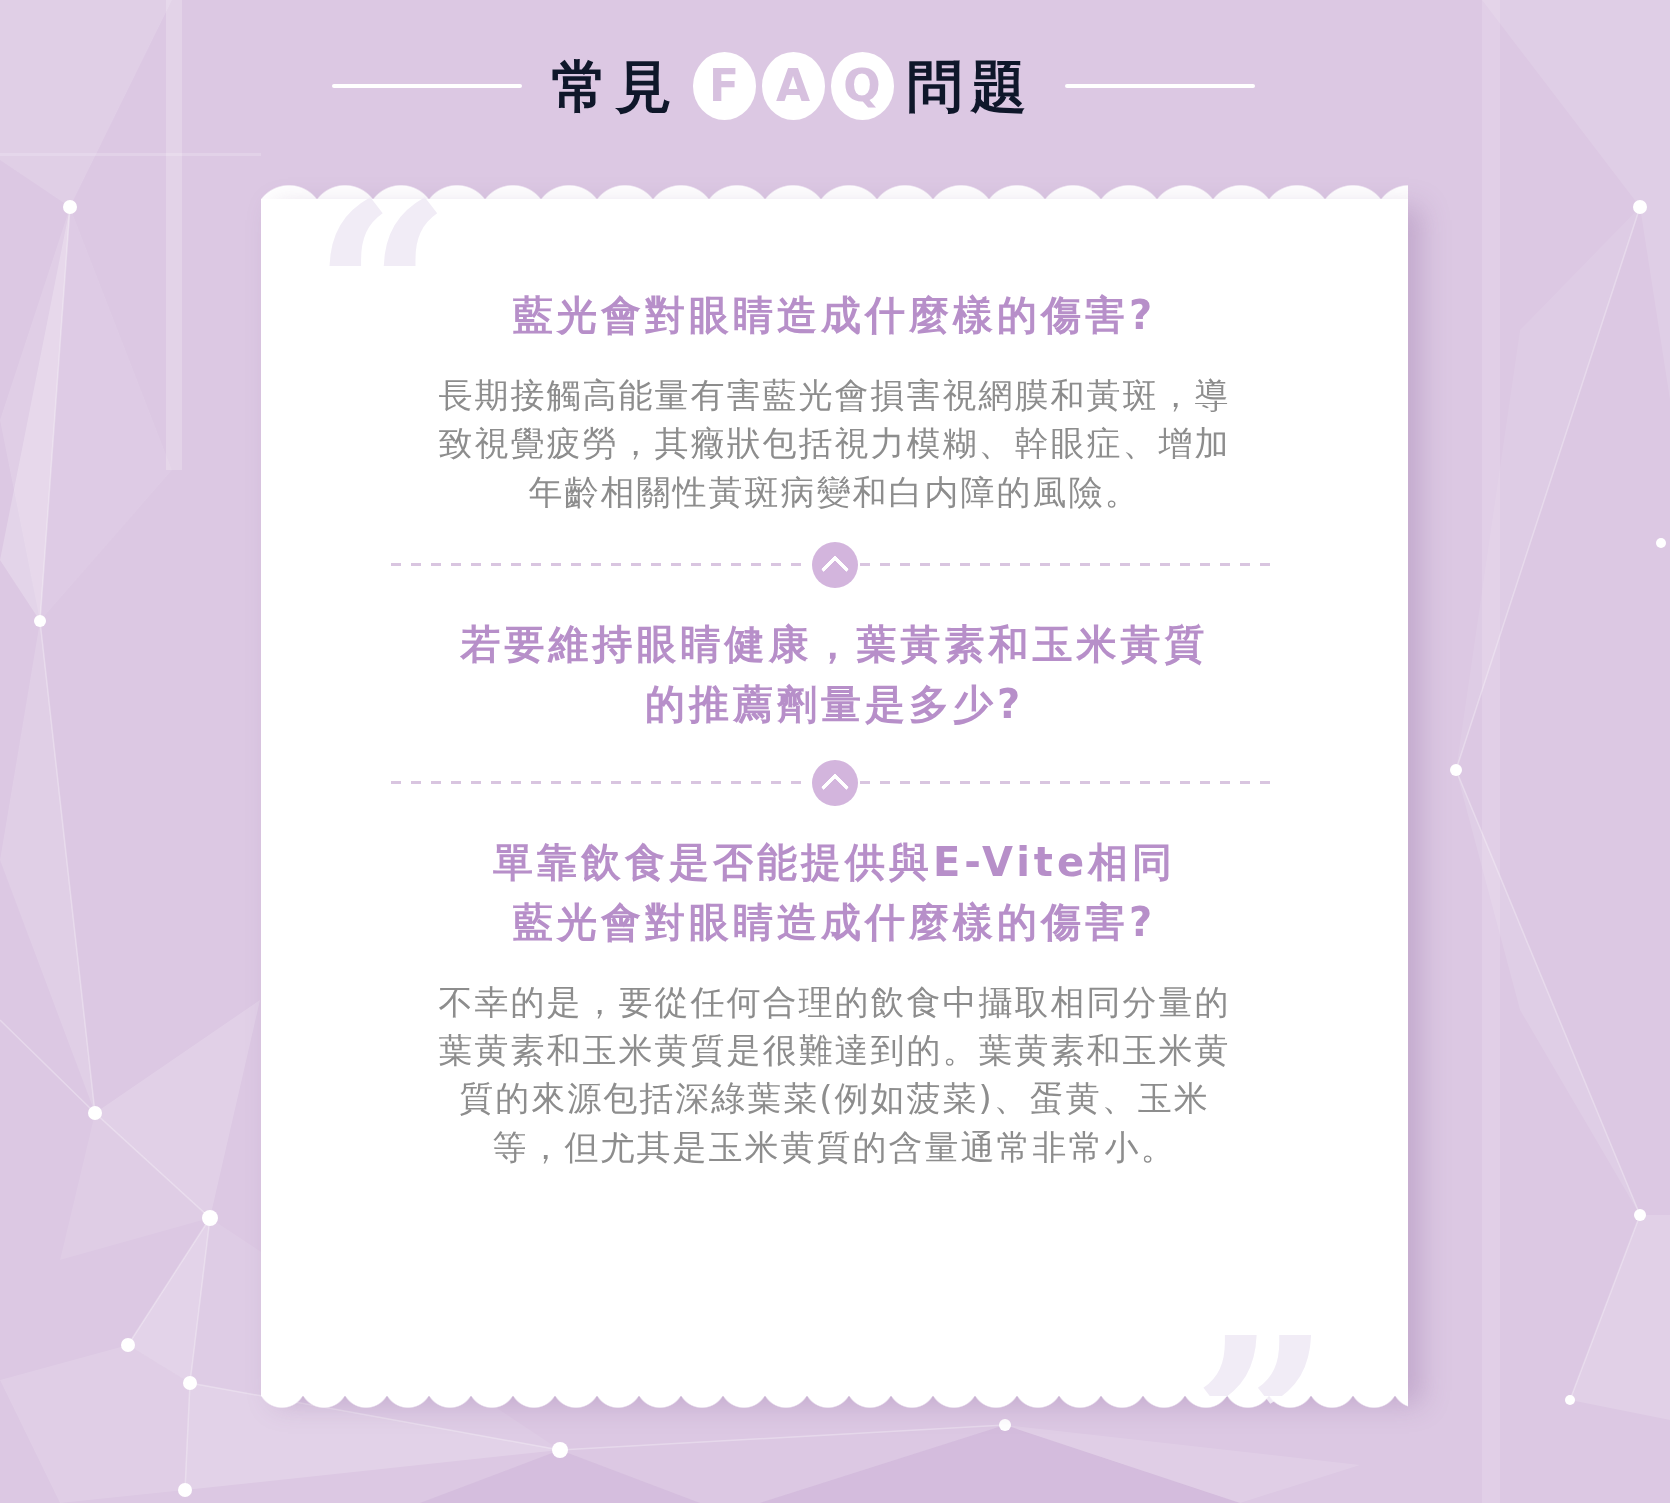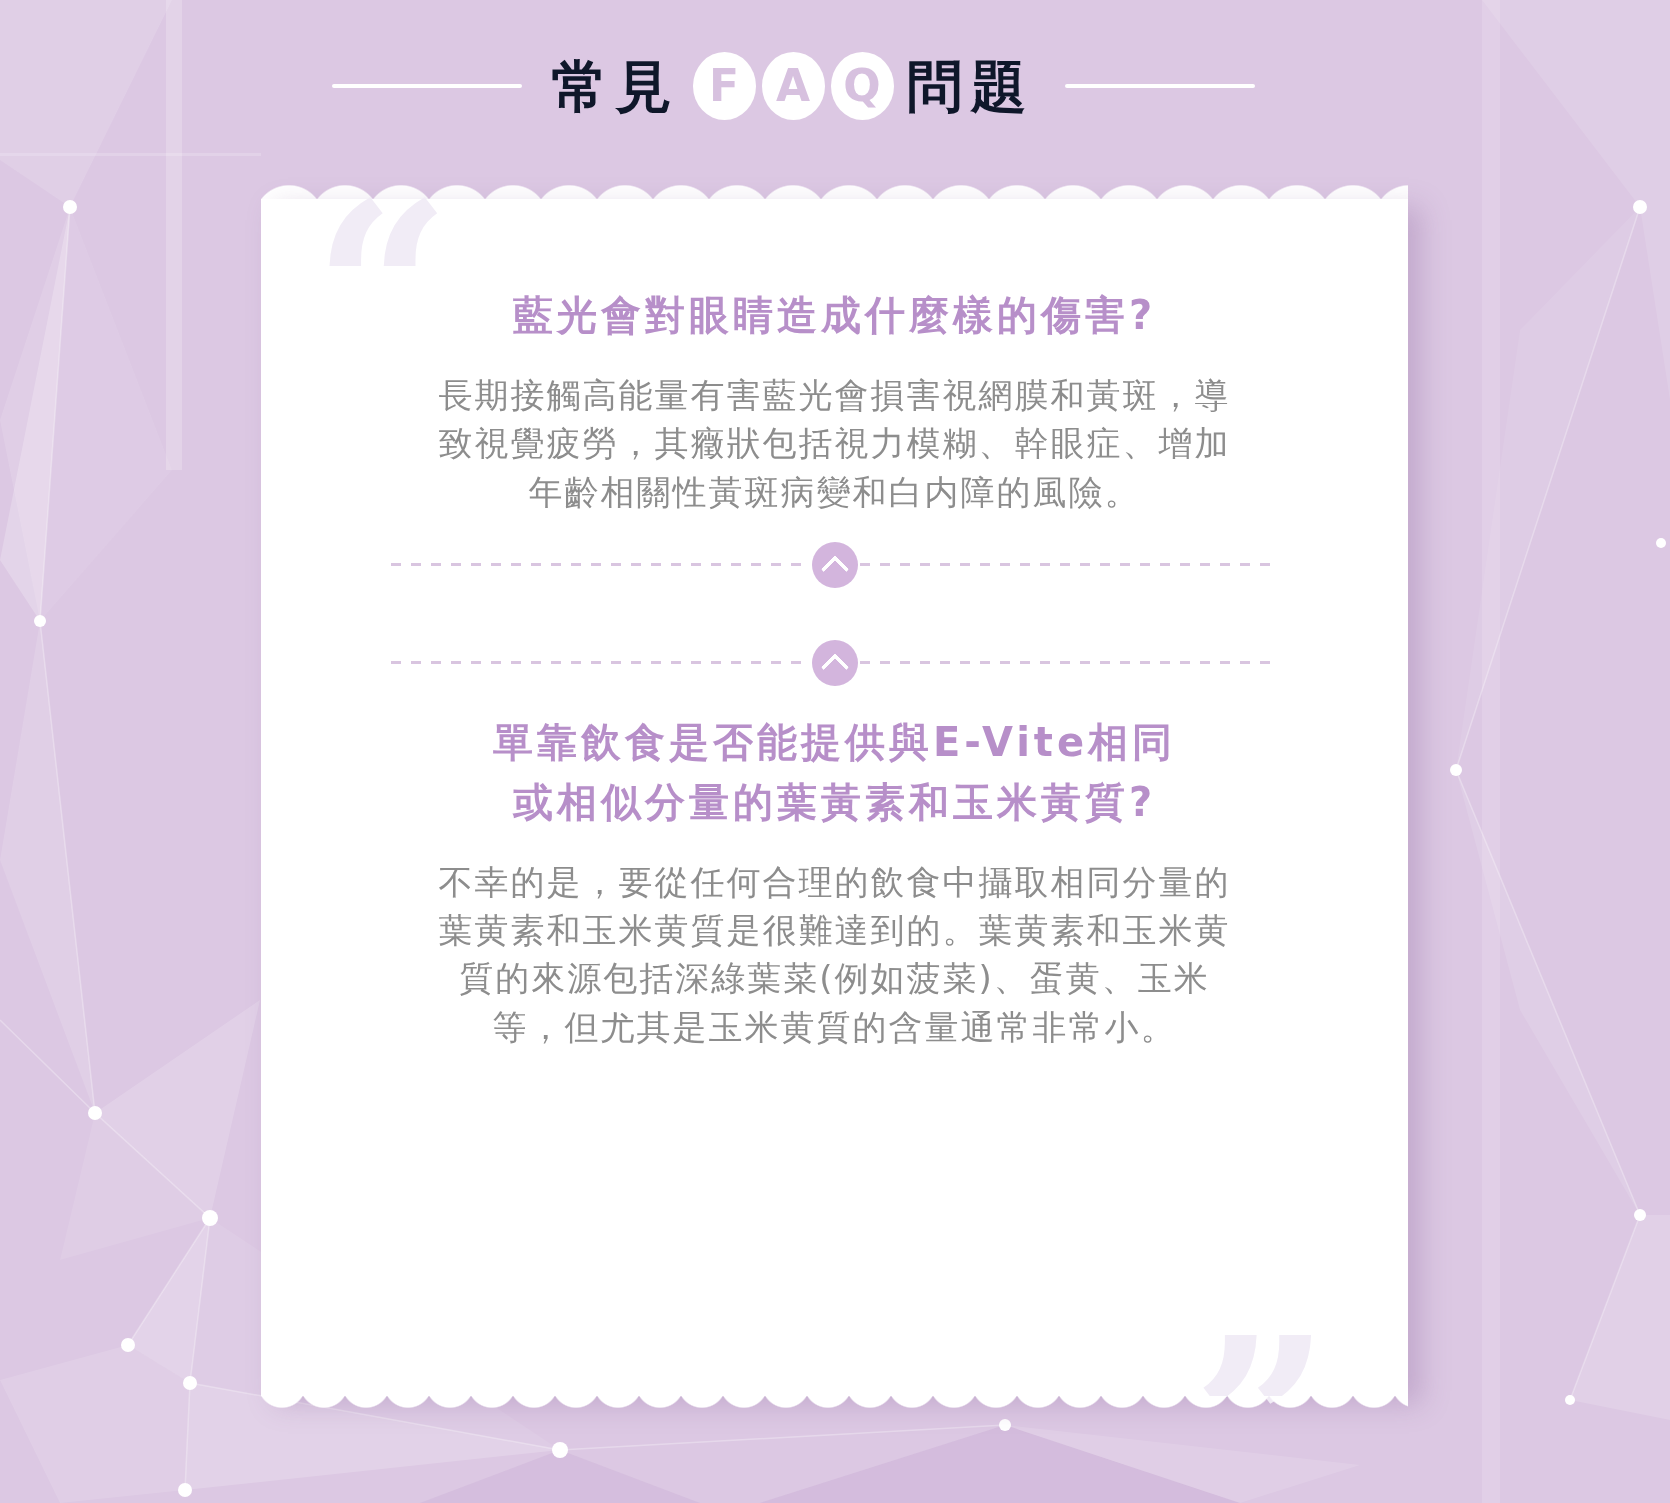--- a/index.html
+++ b/index.html
@@ -184,6 +184,8 @@
       </div>
 
       <div class="faq-section">
+        <p class="question">若要維持眼睛健康，葉黃素和玉米黃質
+的推薦劑量是多少?</p>
       </div>
 
       <div class="divider">

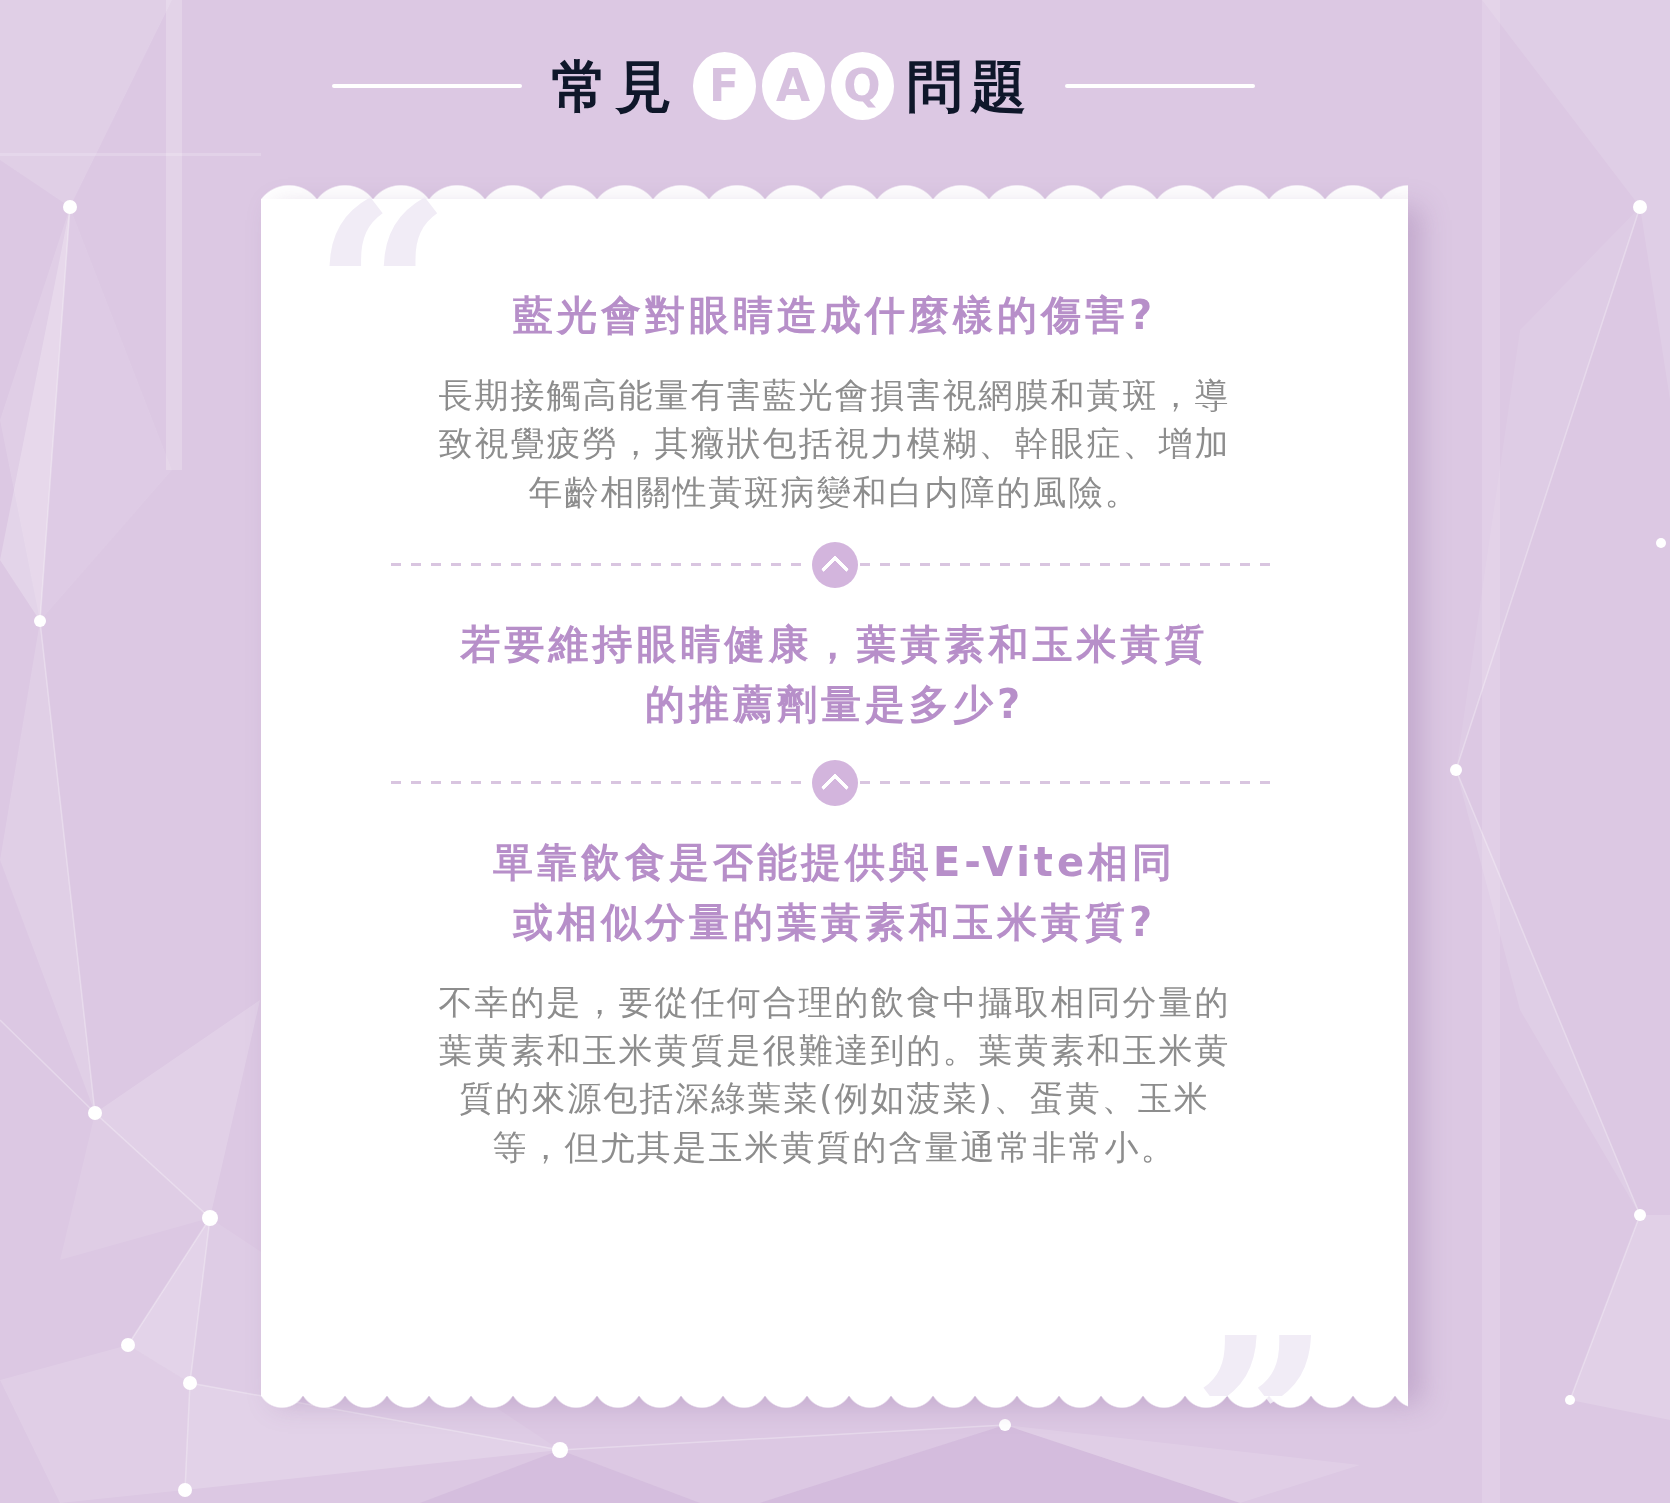--- a/index.html
+++ b/index.html
@@ -198,7 +198,7 @@
 
       <div class="faq-section">
         <p class="question">單靠飲食是否能提供與E-Vite相同
-或相似分量的葉黃素和玉米黃質?</p>
+藍光會對眼睛造成什麼樣的傷害?</p>
         <p class="answer wide">不幸的是，要從任何合理的飲食中攝取相同分量的葉黄素和玉米黄質是很難達到的。葉黄素和玉米黄質的來源包括深綠葉菜(例如菠菜)、蛋黄、玉米等，但尤其是玉米黄質的含量通常非常小。</p>
       </div>
 

